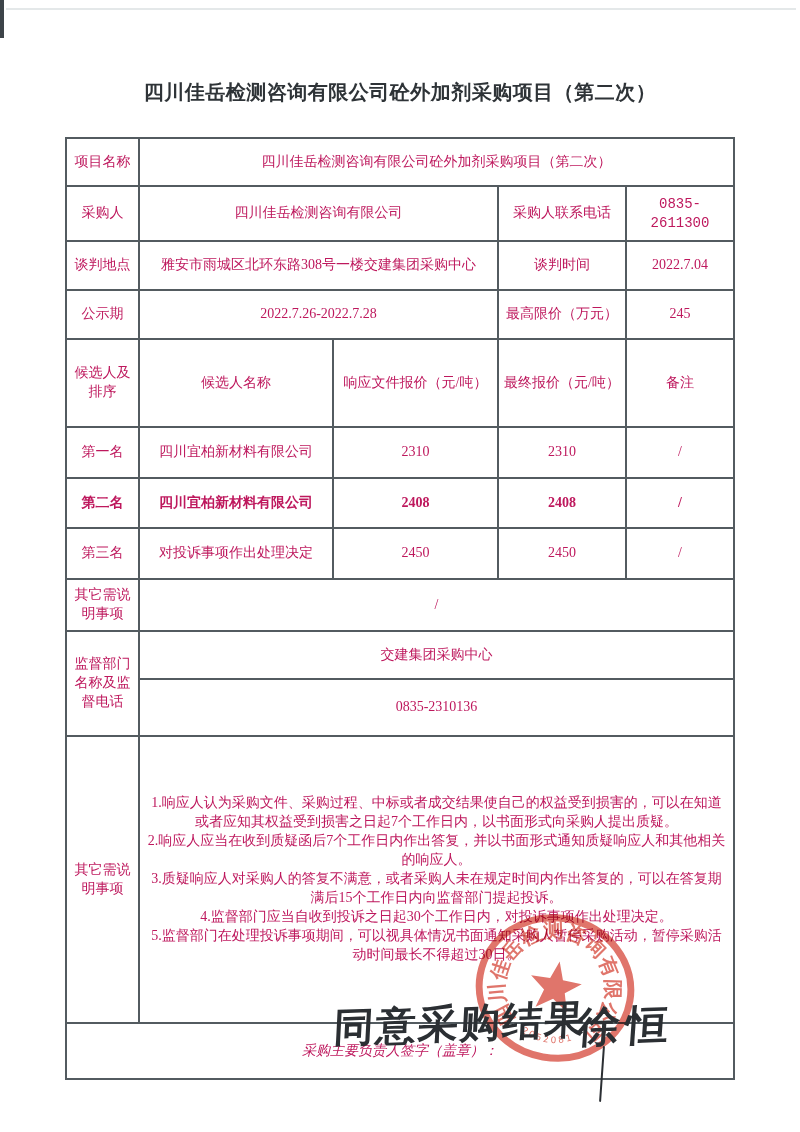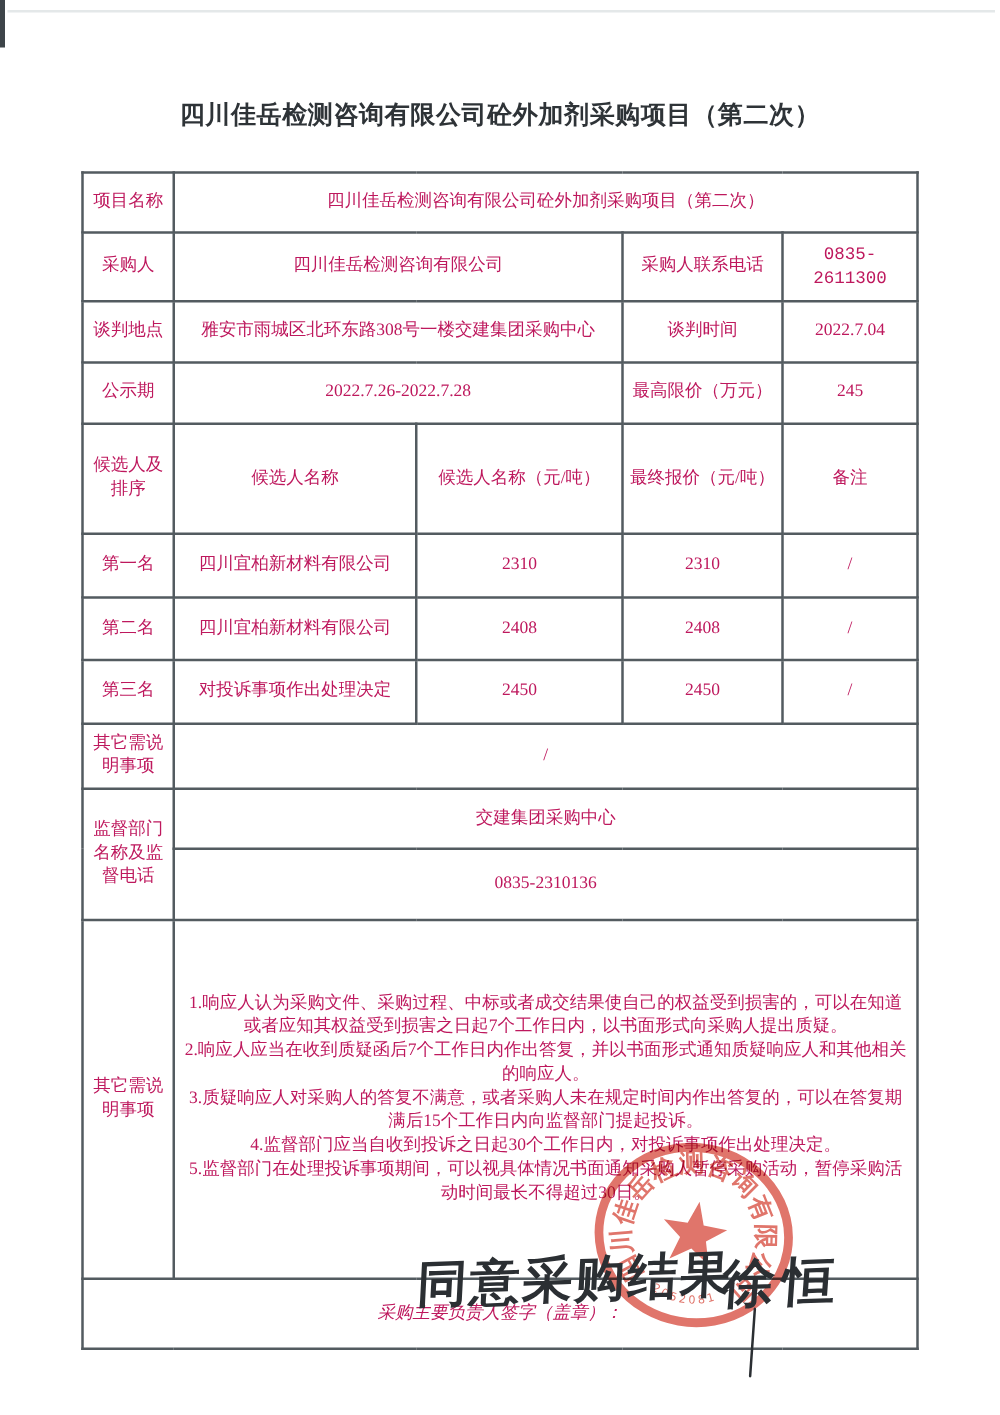--- a/index.html
+++ b/index.html
@@ -117,7 +117,7 @@
       <tr class="h86">
         <td class="lbl">候选人及排序</td>
         <td>候选人名称</td>
-        <td>候选人名称（元/吨）</td>
+        <td>响应文件报价（元/吨）</td>
         <td>最终报价（元/吨）</td>
         <td>备注</td>
       </tr>

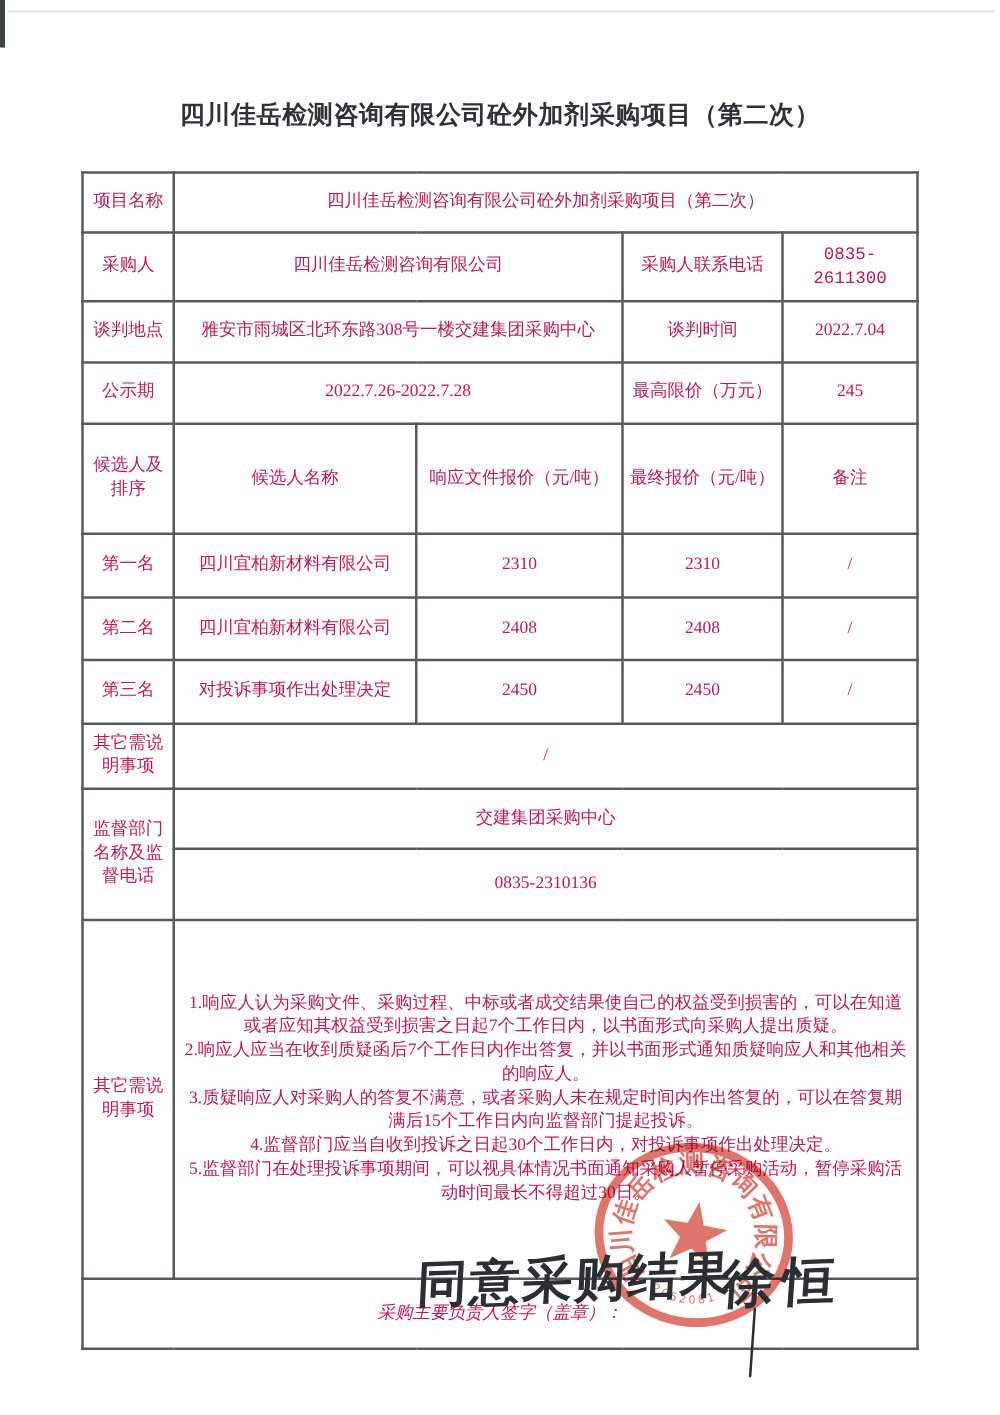--- a/index.html
+++ b/index.html
@@ -39,7 +39,7 @@
   td.sig-cell{text-align:left;padding-left:8px;}
   
   .h46 td{height:42px;} .h53 td{height:49px;font-family:Liberation Mono, monospace;} .h47 td{height:43px;}
-  .h86 td{height:82px;} .h49 td{height:45px;} .h48 td{height:44px;}
+  .h86 td{height:82px;} .h49 td{height:45px;} .h48 td{height:44px;font-weight:bold;}
   .h50 td{height:46px;} .h55 td{height:51px;} .h285 td{height:281px;}
   .h54 td{height:50px;font-style:italic;}
   

